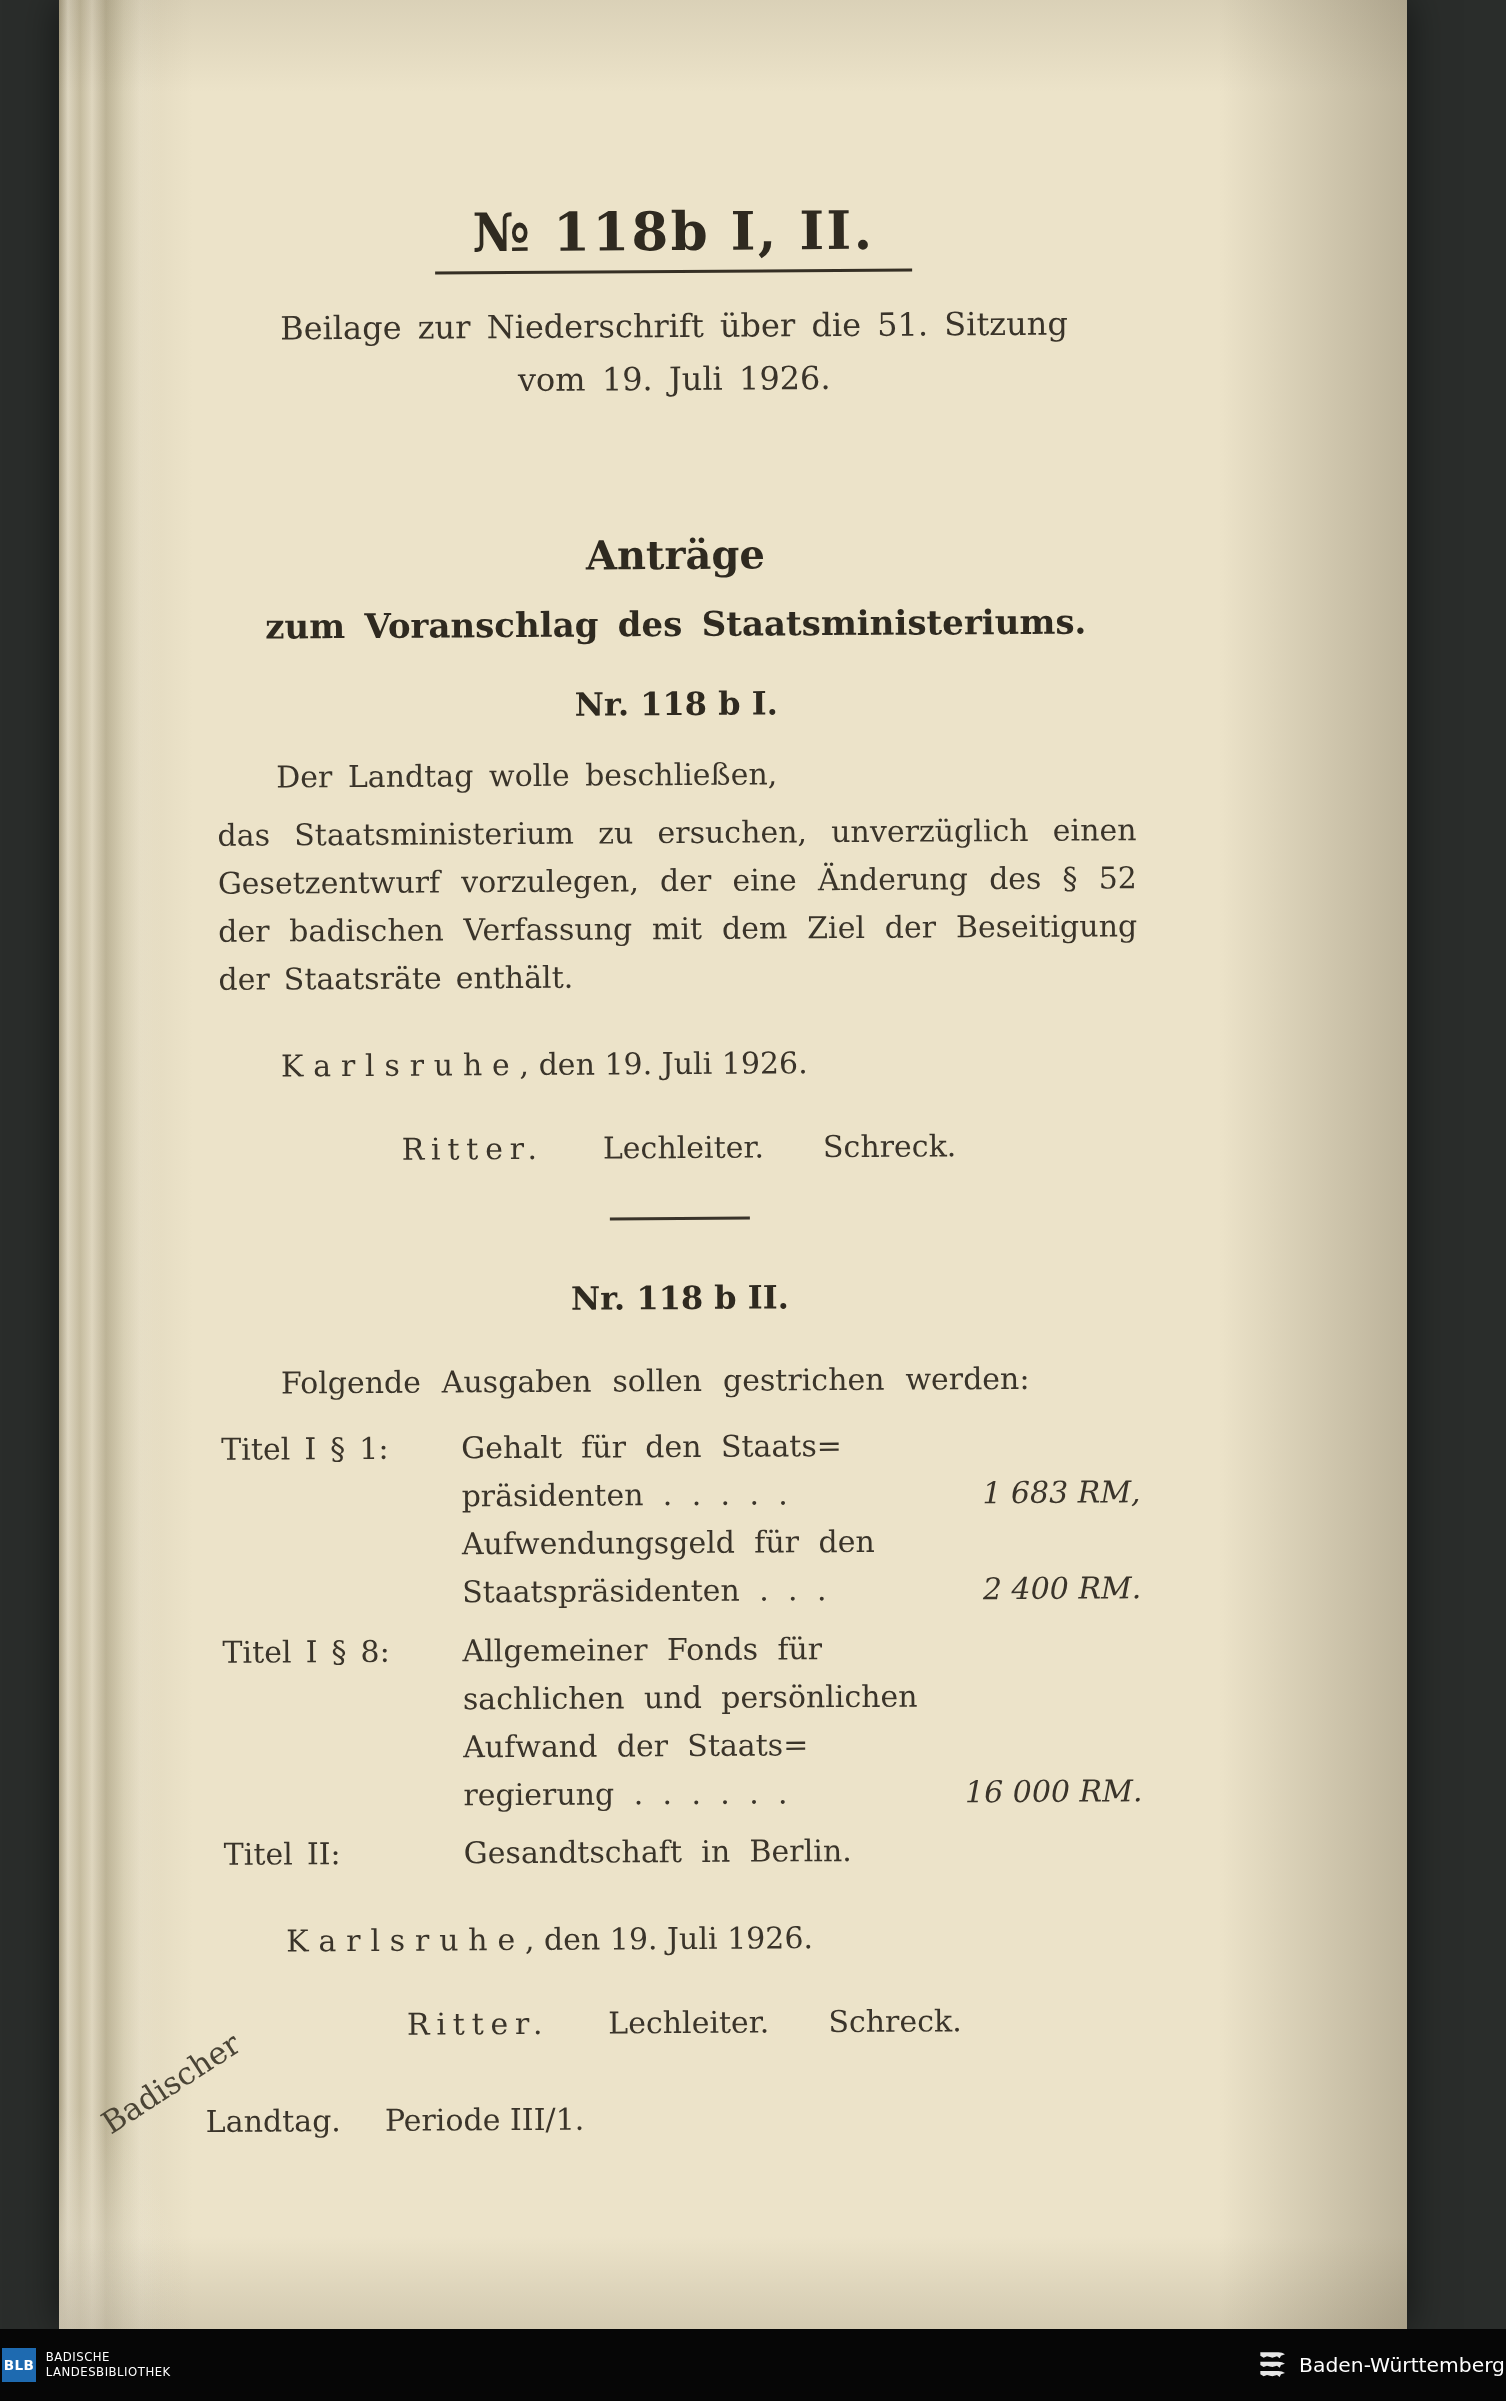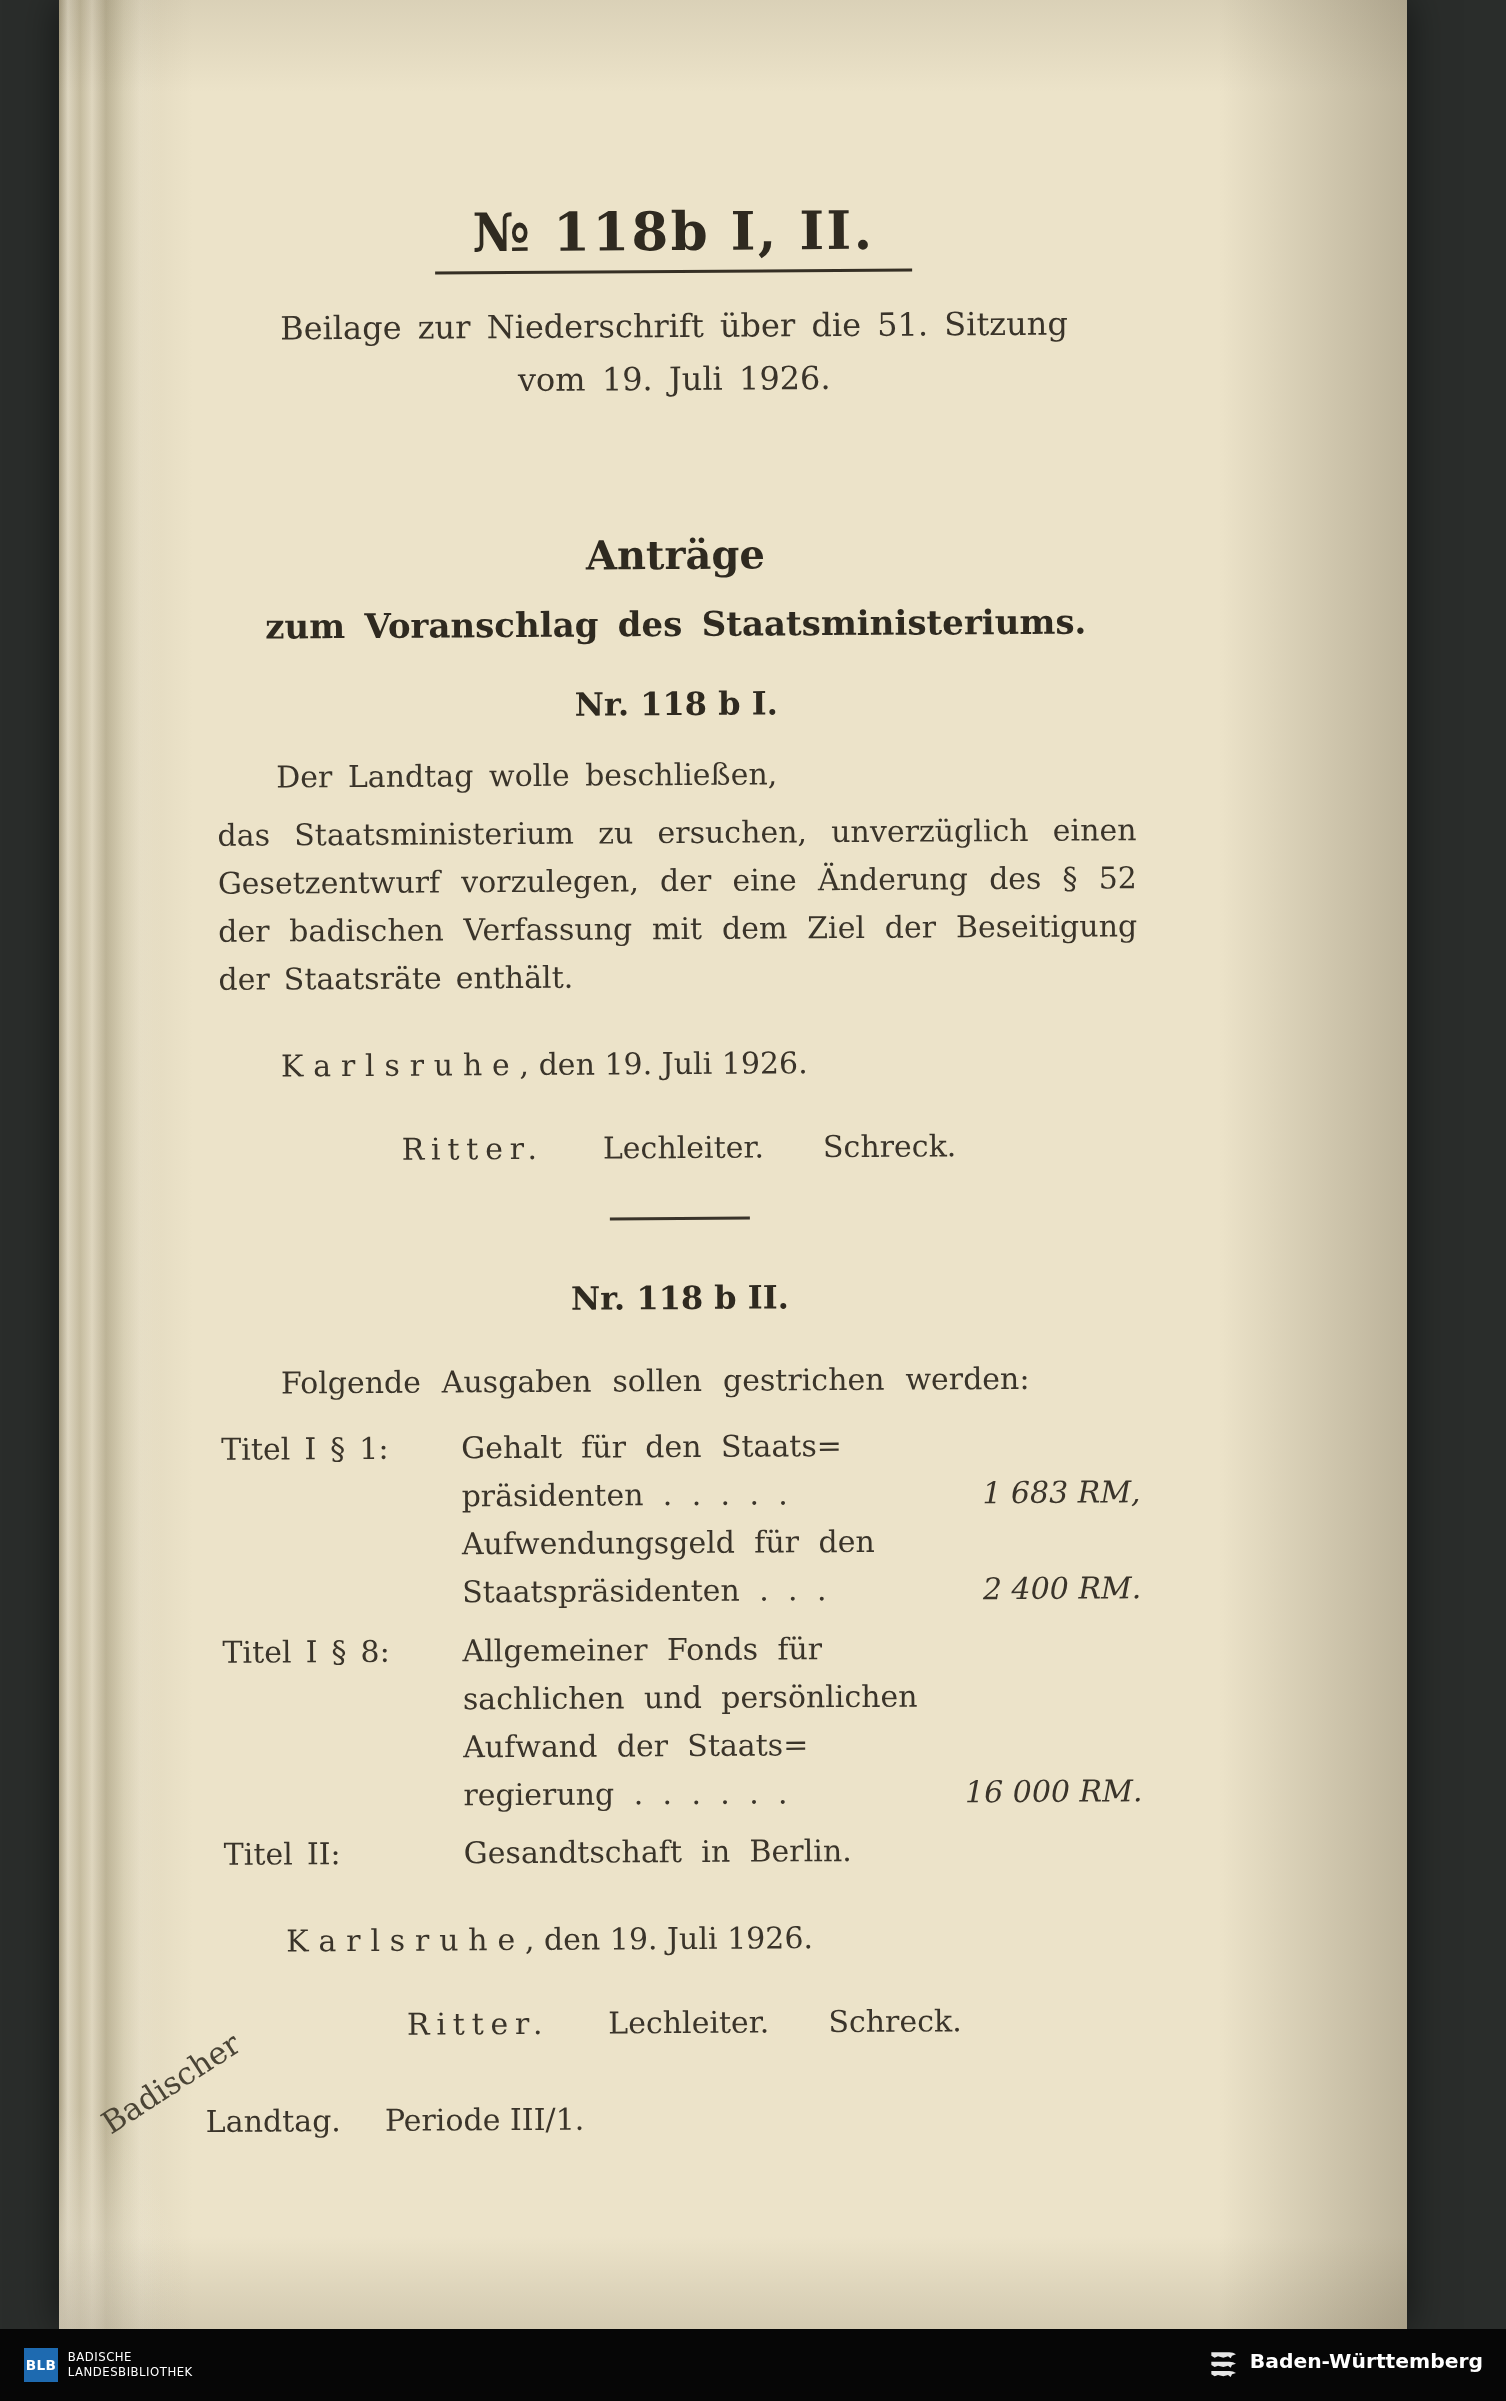--- a/index.html
+++ b/index.html
@@ -69,7 +69,7 @@
   
   .bottom-bar {
     position:absolute; left:0; bottom:0; width:100%; height:72px;
-    background:#060606; box-sizing:border-box; padding:0 24px;
+    background:#060606; box-sizing:border-box; padding:0 2px;
     display:flex; align-items:center; justify-content:space-between;
     font-family:"DejaVu Sans","Liberation Sans",sans-serif;
   }

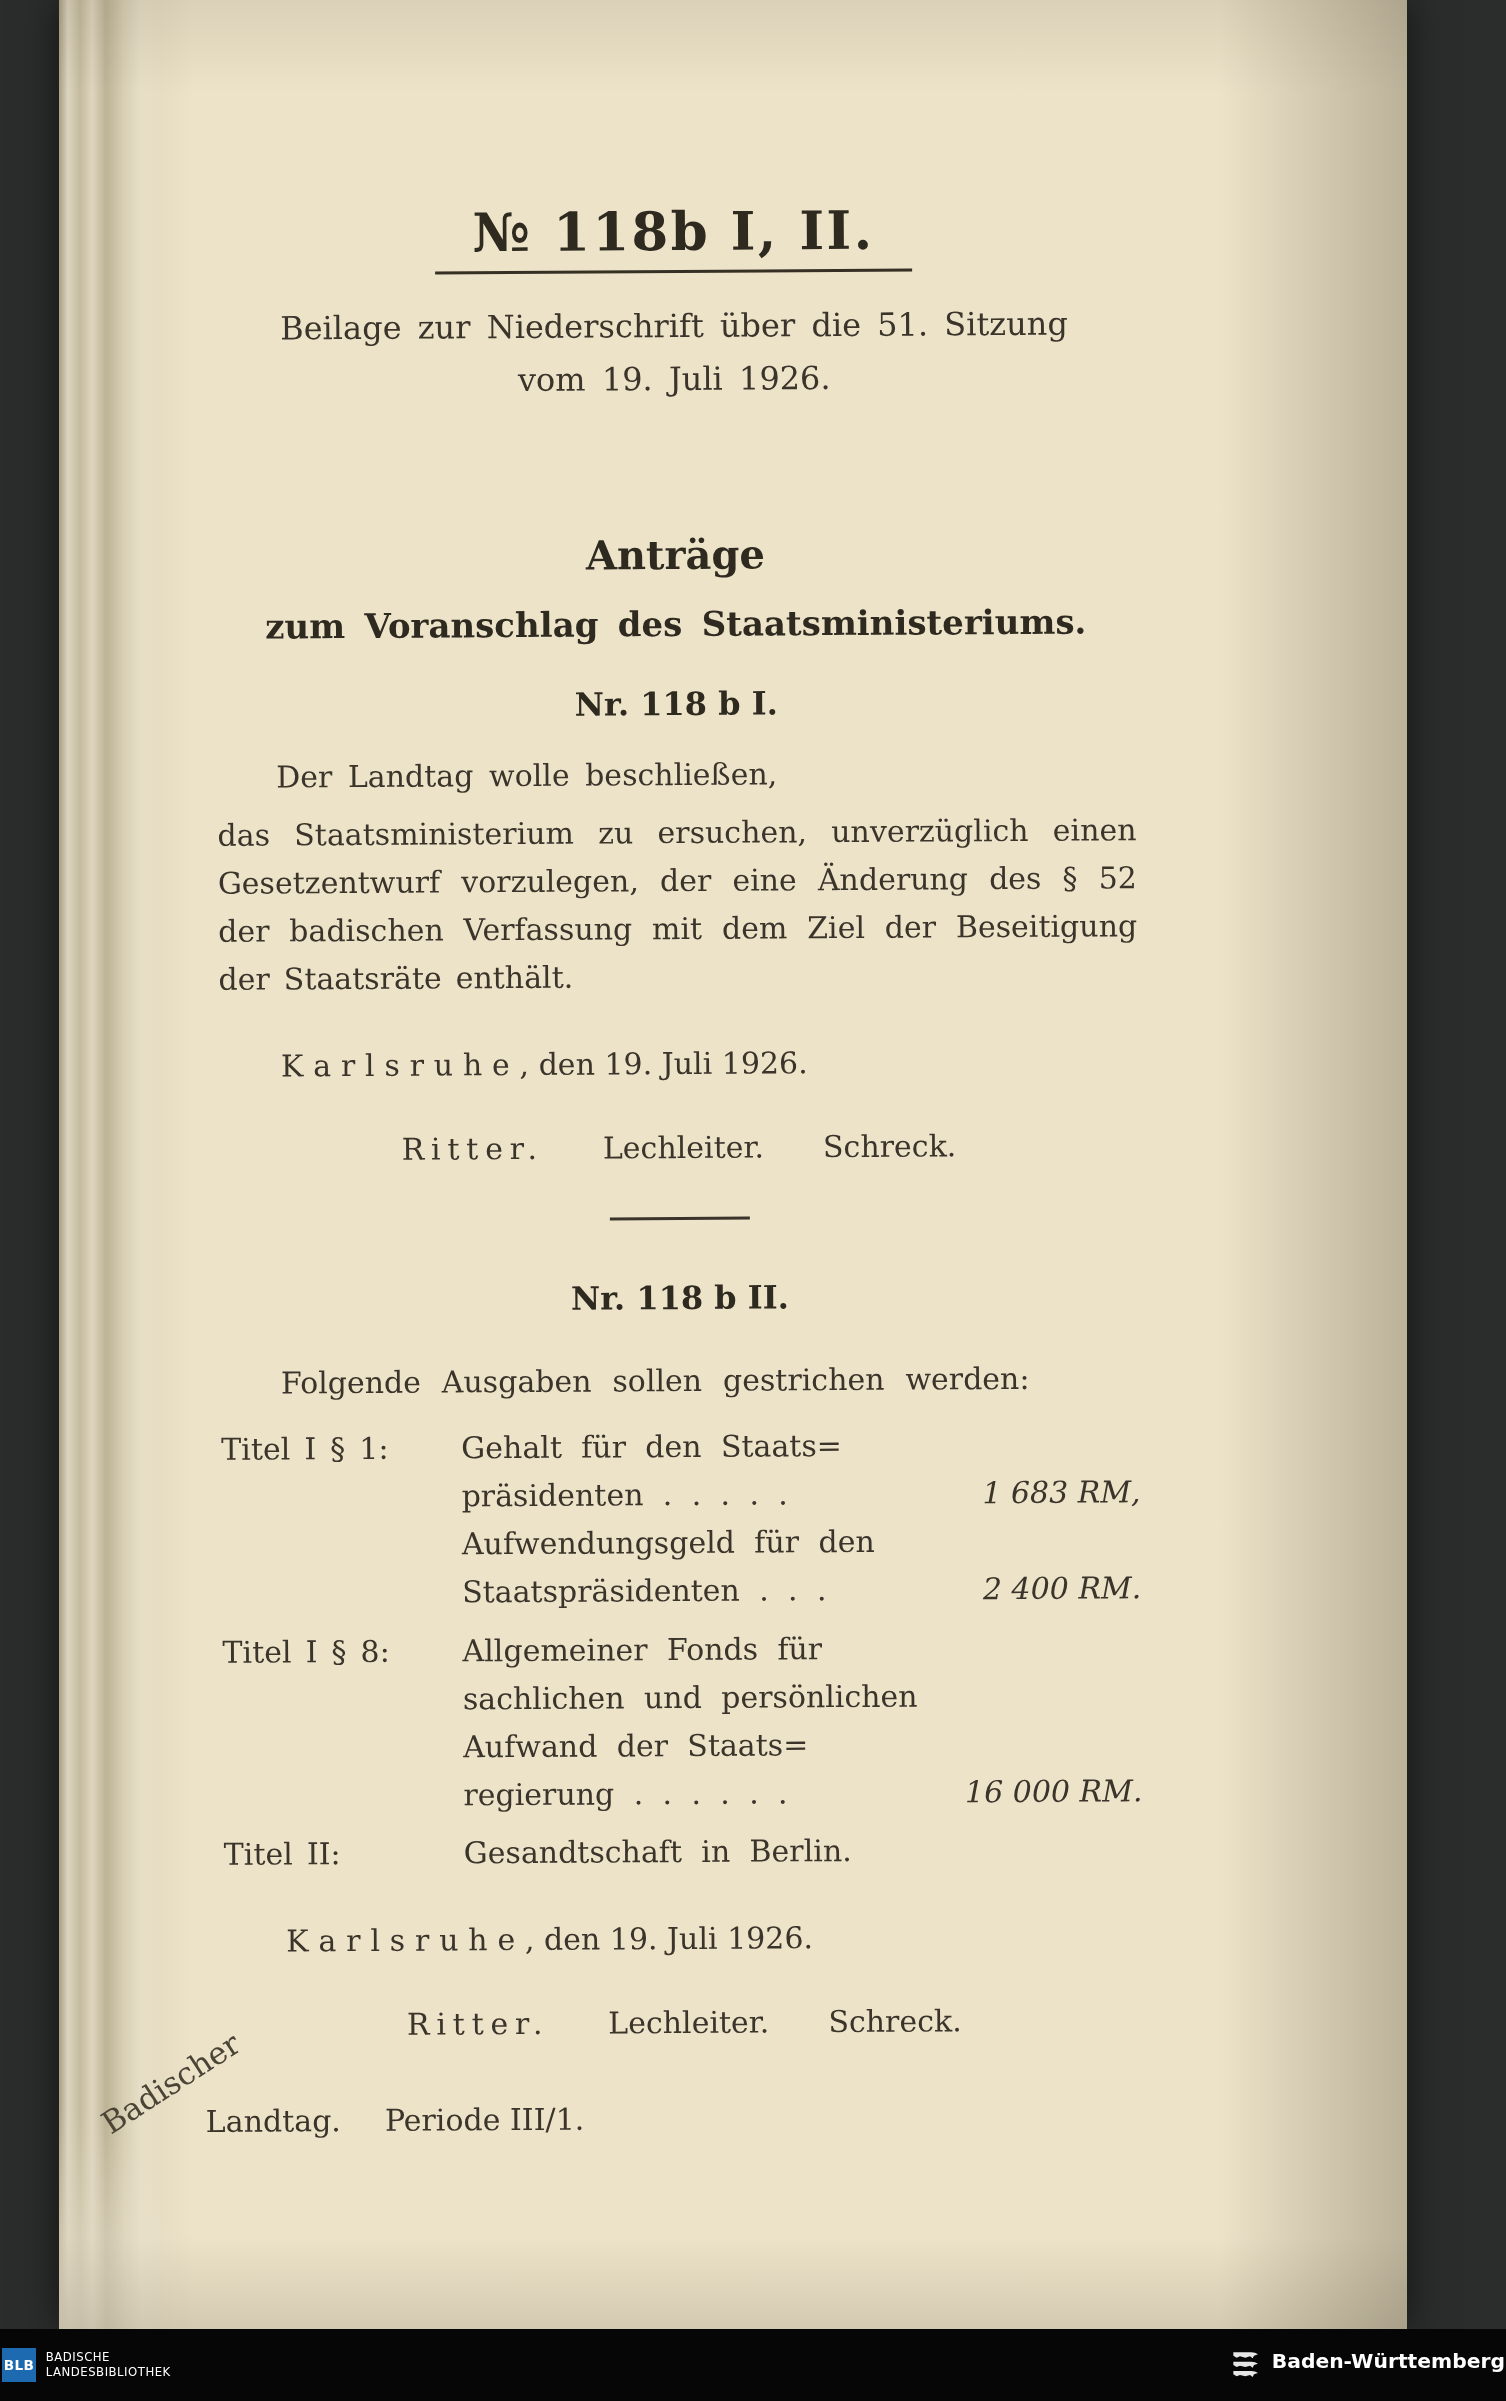--- a/index.html
+++ b/index.html
@@ -80,7 +80,7 @@
     font-weight:bold; font-size:13.6px; letter-spacing:0.4px;
   }
   .blb-name { color:#ffffff; font-size:11.7px; font-weight:normal; line-height:15px; letter-spacing:0.5px; }
-  .bw-group { display:flex; gap:9.8px; color:#ffffff; font-size:20.3px;font-weight:bold; }
+  .bw-group { display:flex; align-items:center; gap:9.8px; color:#ffffff; font-size:20.3px; }
   .bw-emblem { width:32px; height:32px; }
 </style>
 </head>

